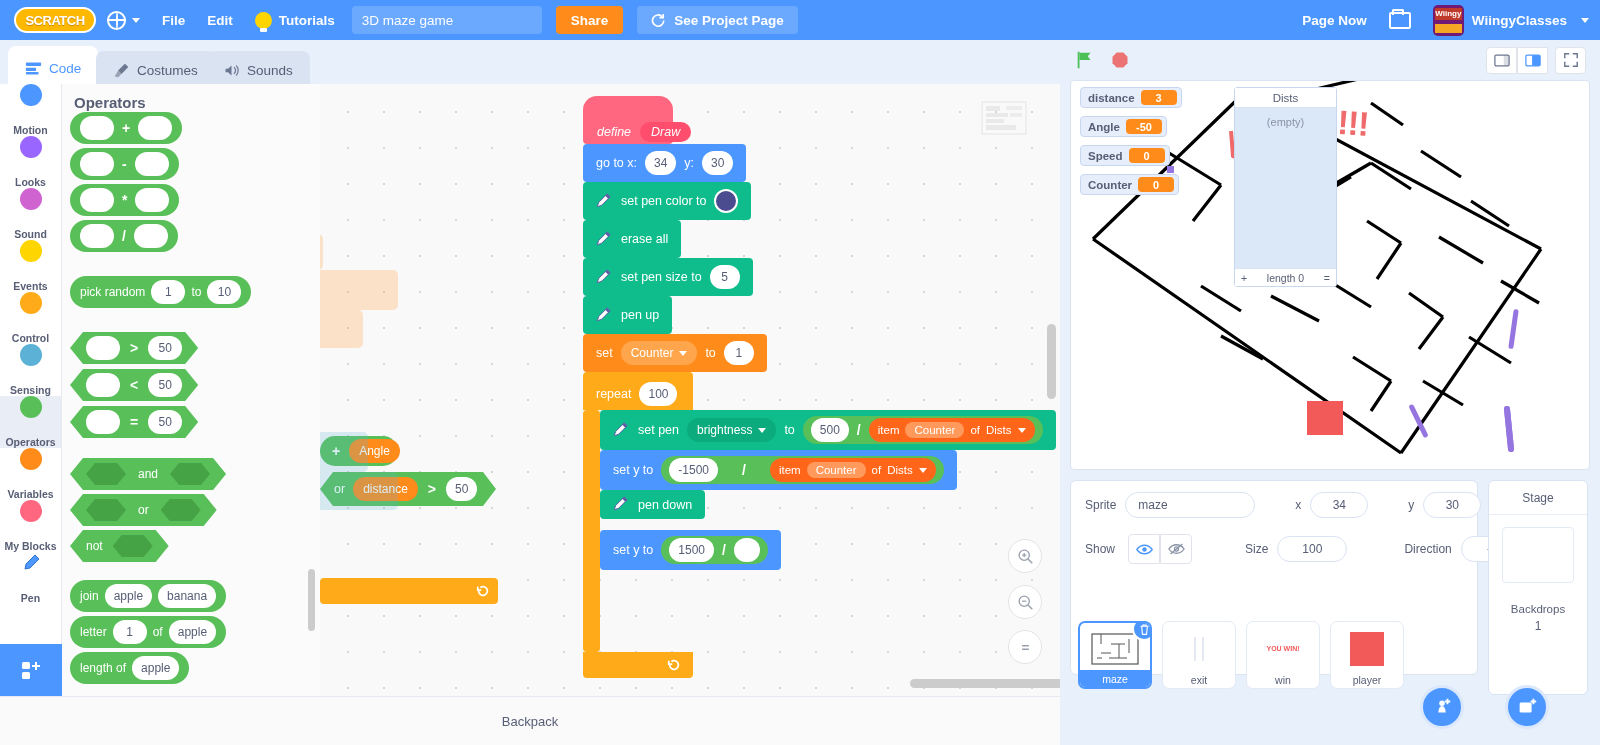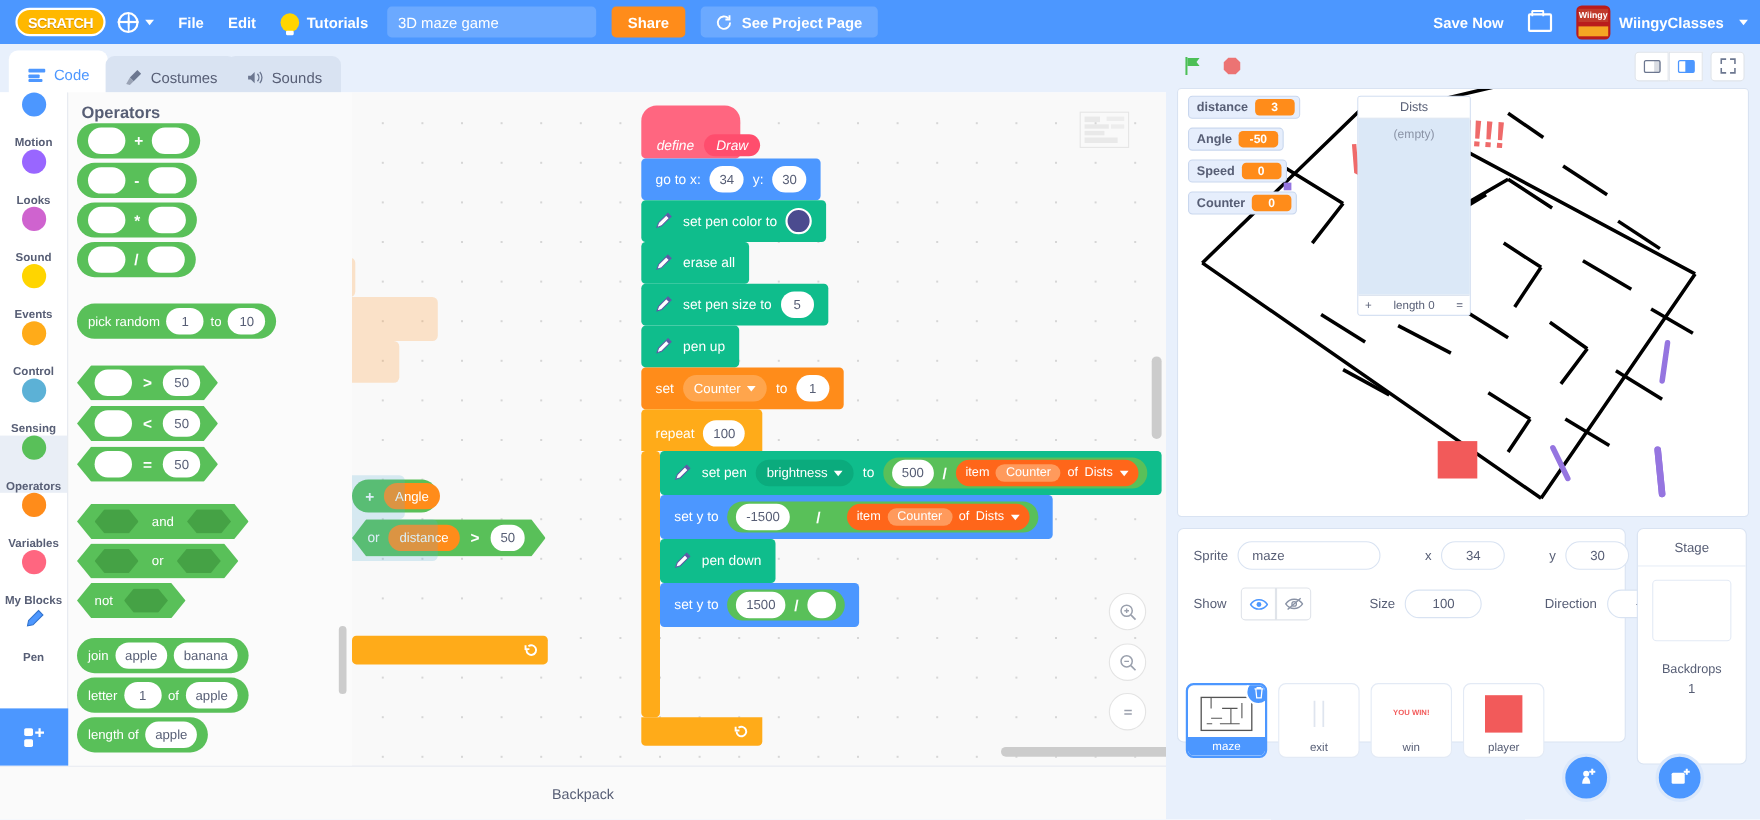--- a/index.html
+++ b/index.html
@@ -246,7 +246,7 @@
     <span>See Project Page</span>
   </div>
   <div class="spacer"></div>
-  <div class="mb-item">Save Now</div>
+  <div class="mb-item">Page Now</div>
   <div class="mb-item">
     <span class="folder-ic"></span>
   </div>

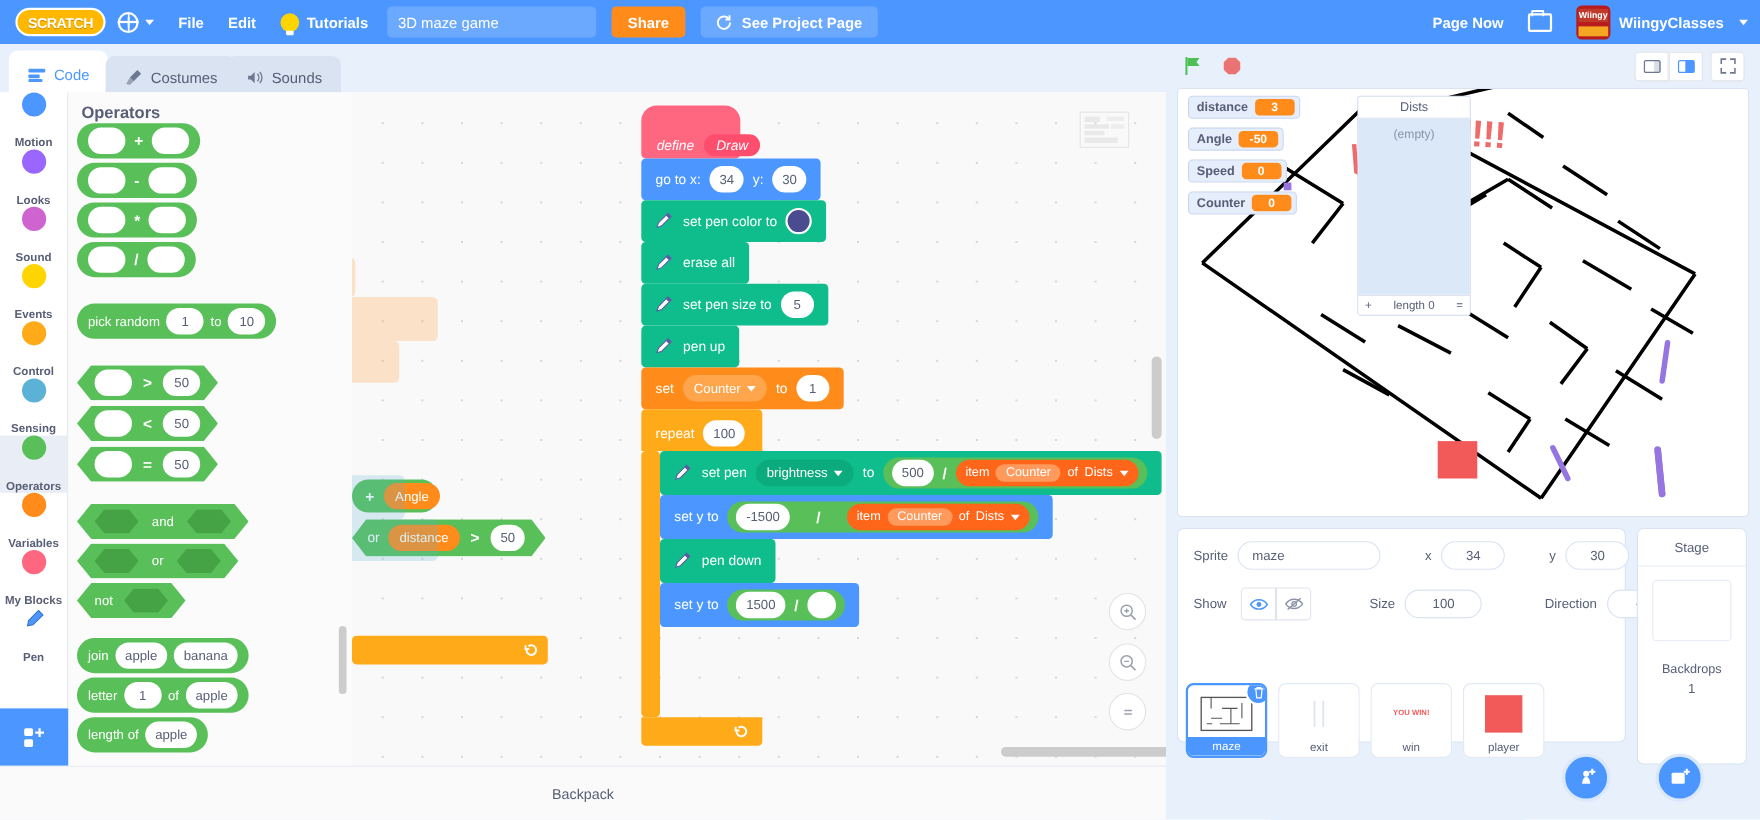--- a/index.html
+++ b/index.html
@@ -51,7 +51,7 @@
   .folder-ic { width:22px;height:17px;border:2px solid #fff;border-radius:2px;position:relative;}
   .folder-ic::before{content:"";position:absolute;left:1px;top:-5px;width:8px;height:4px;border:2px solid #fff;border-bottom:none;border-radius:2px 2px 0 0;}
   .avatar {
-    width:31px;height:31px;border-radius:5px;background:#b91c1c;
+    width:31px;height:31px;border-radius:5px;background:#701a75;
     display:flex;align-items:center;justify-content:center;overflow:hidden;position:relative;
   }
   .avatar .av-top{position:absolute;top:3px;left:2px;right:2px;height:12px;background:#c03a2b;

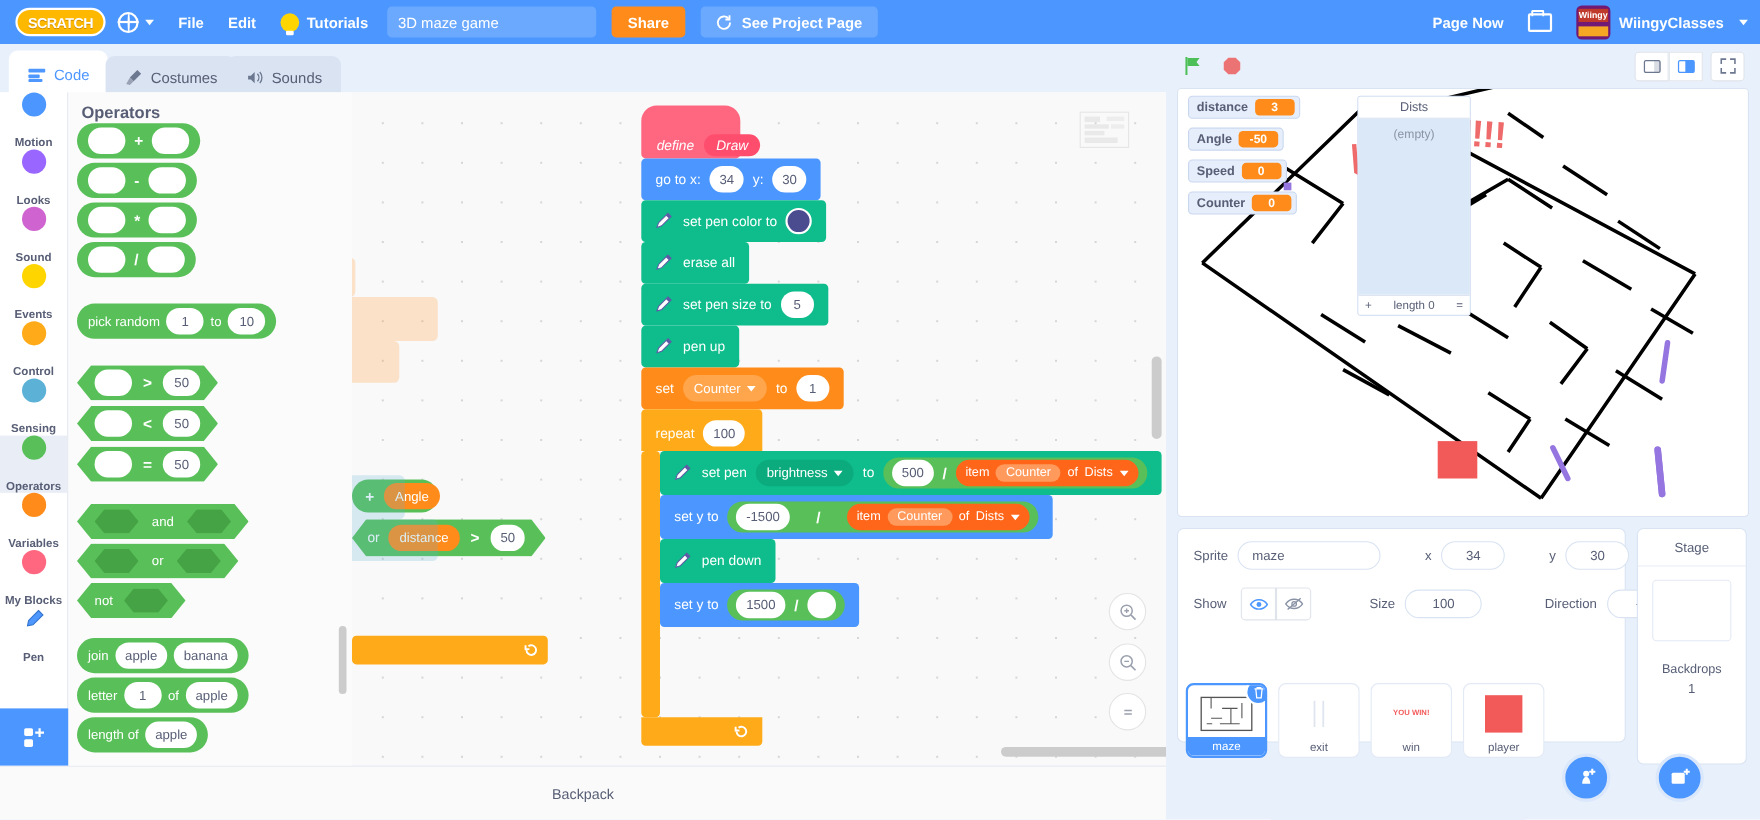--- a/index.html
+++ b/index.html
@@ -598,7 +598,7 @@
       </span>
     </div>
 
-    <div class="sb stack c-pen" style="left:280px;top:406px;padding-left:8px;height:40px;">
+    <div class="sb stack c-pen" style="left:280px;top:406px;padding-left:8px;height:29px;">
       <span class="pen-icon-w">
         <svg width="19" height="19" viewBox="0 0 20 20">
             <path d="M15 2l3 3-9 9-4.5 1.5L6 11z" fill="#fff" stroke="#5b5ba5" stroke-width="1"></path>

